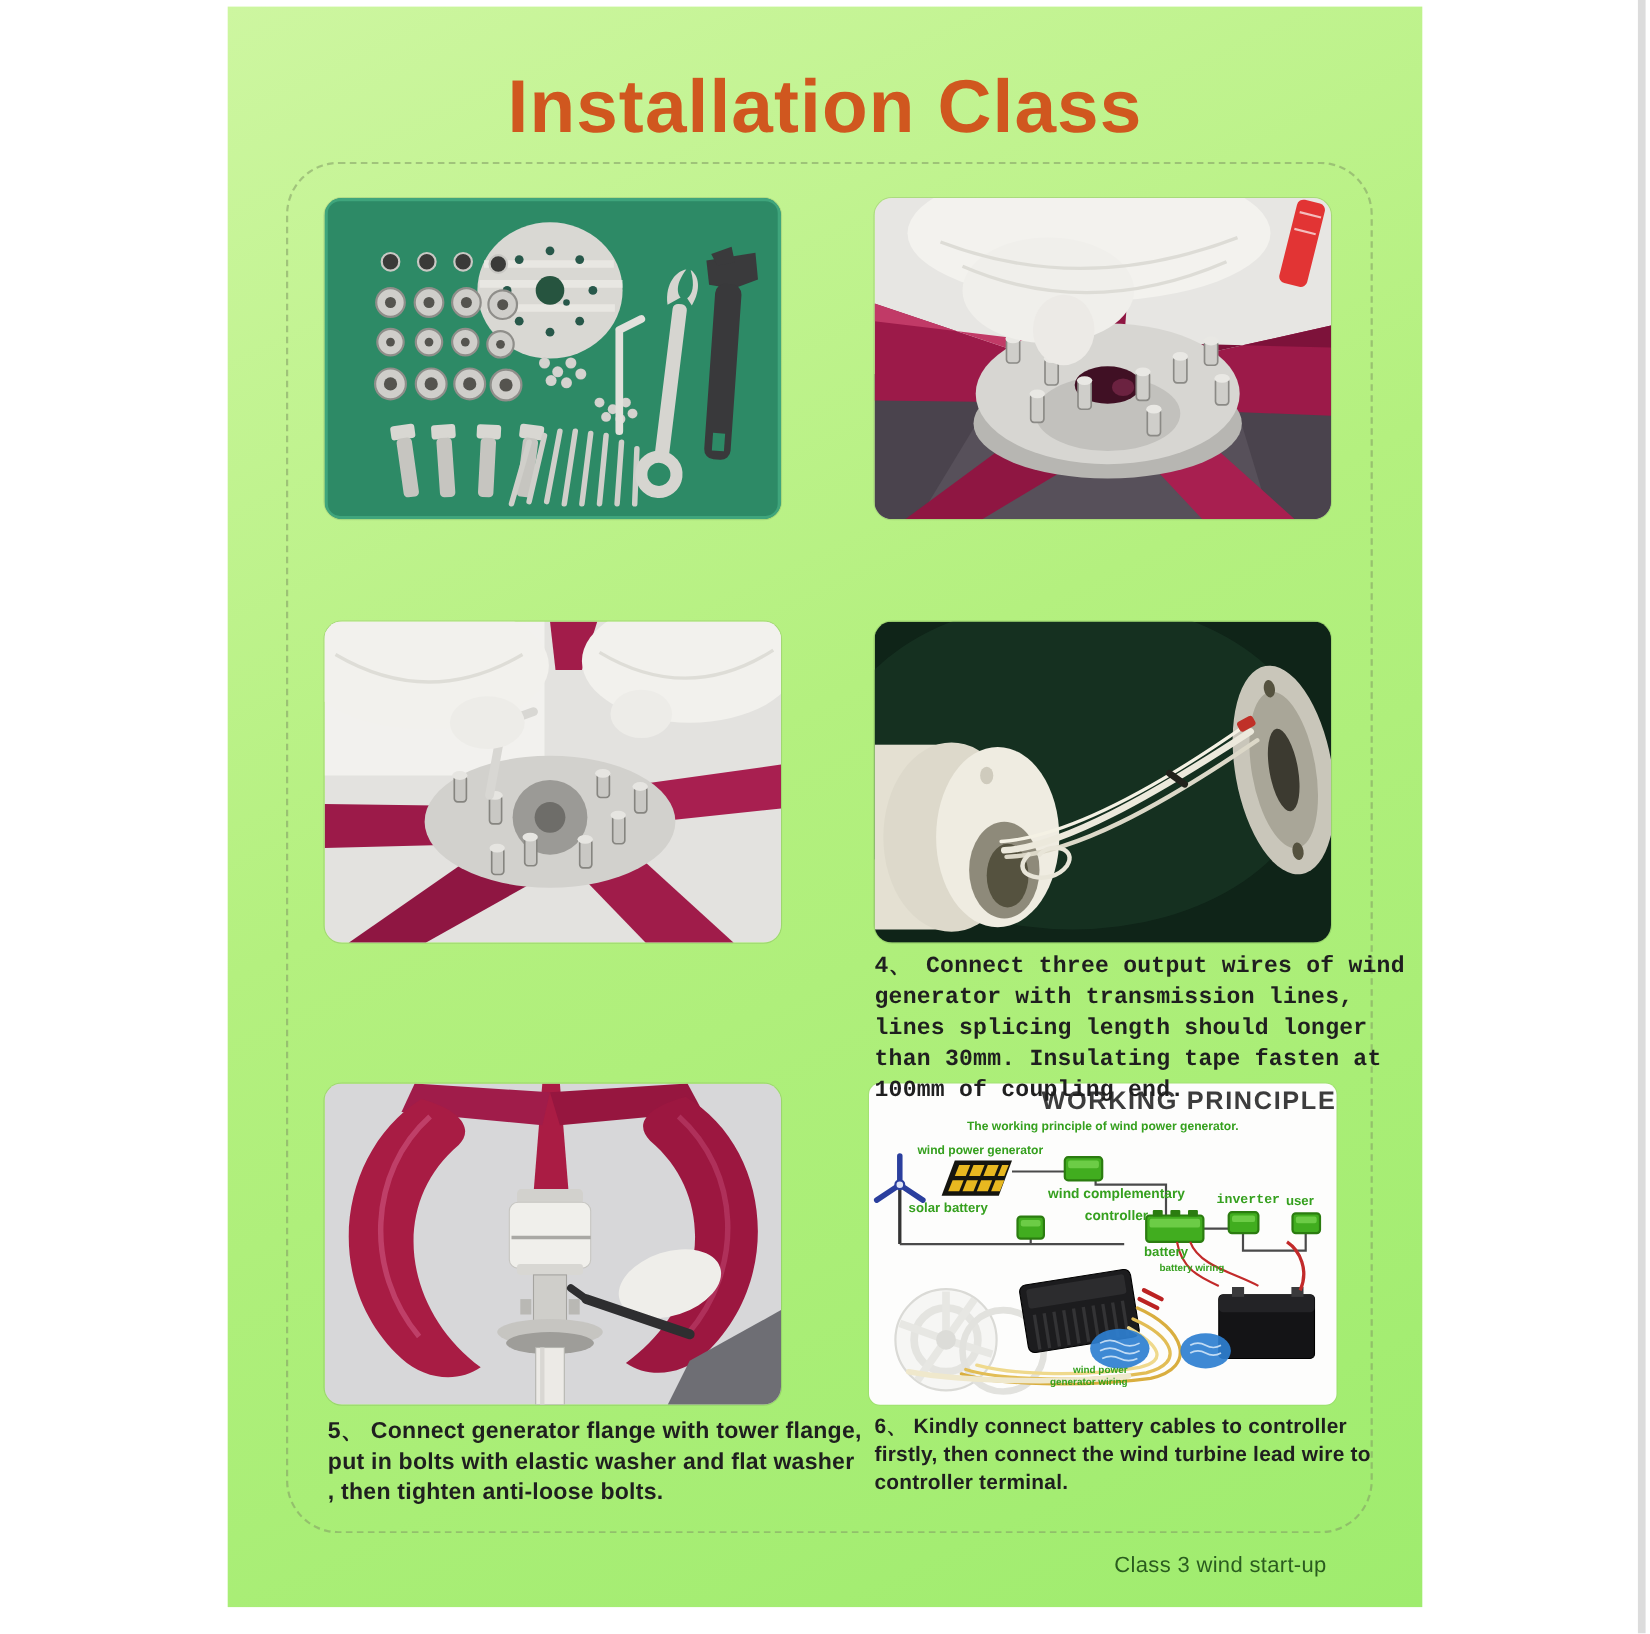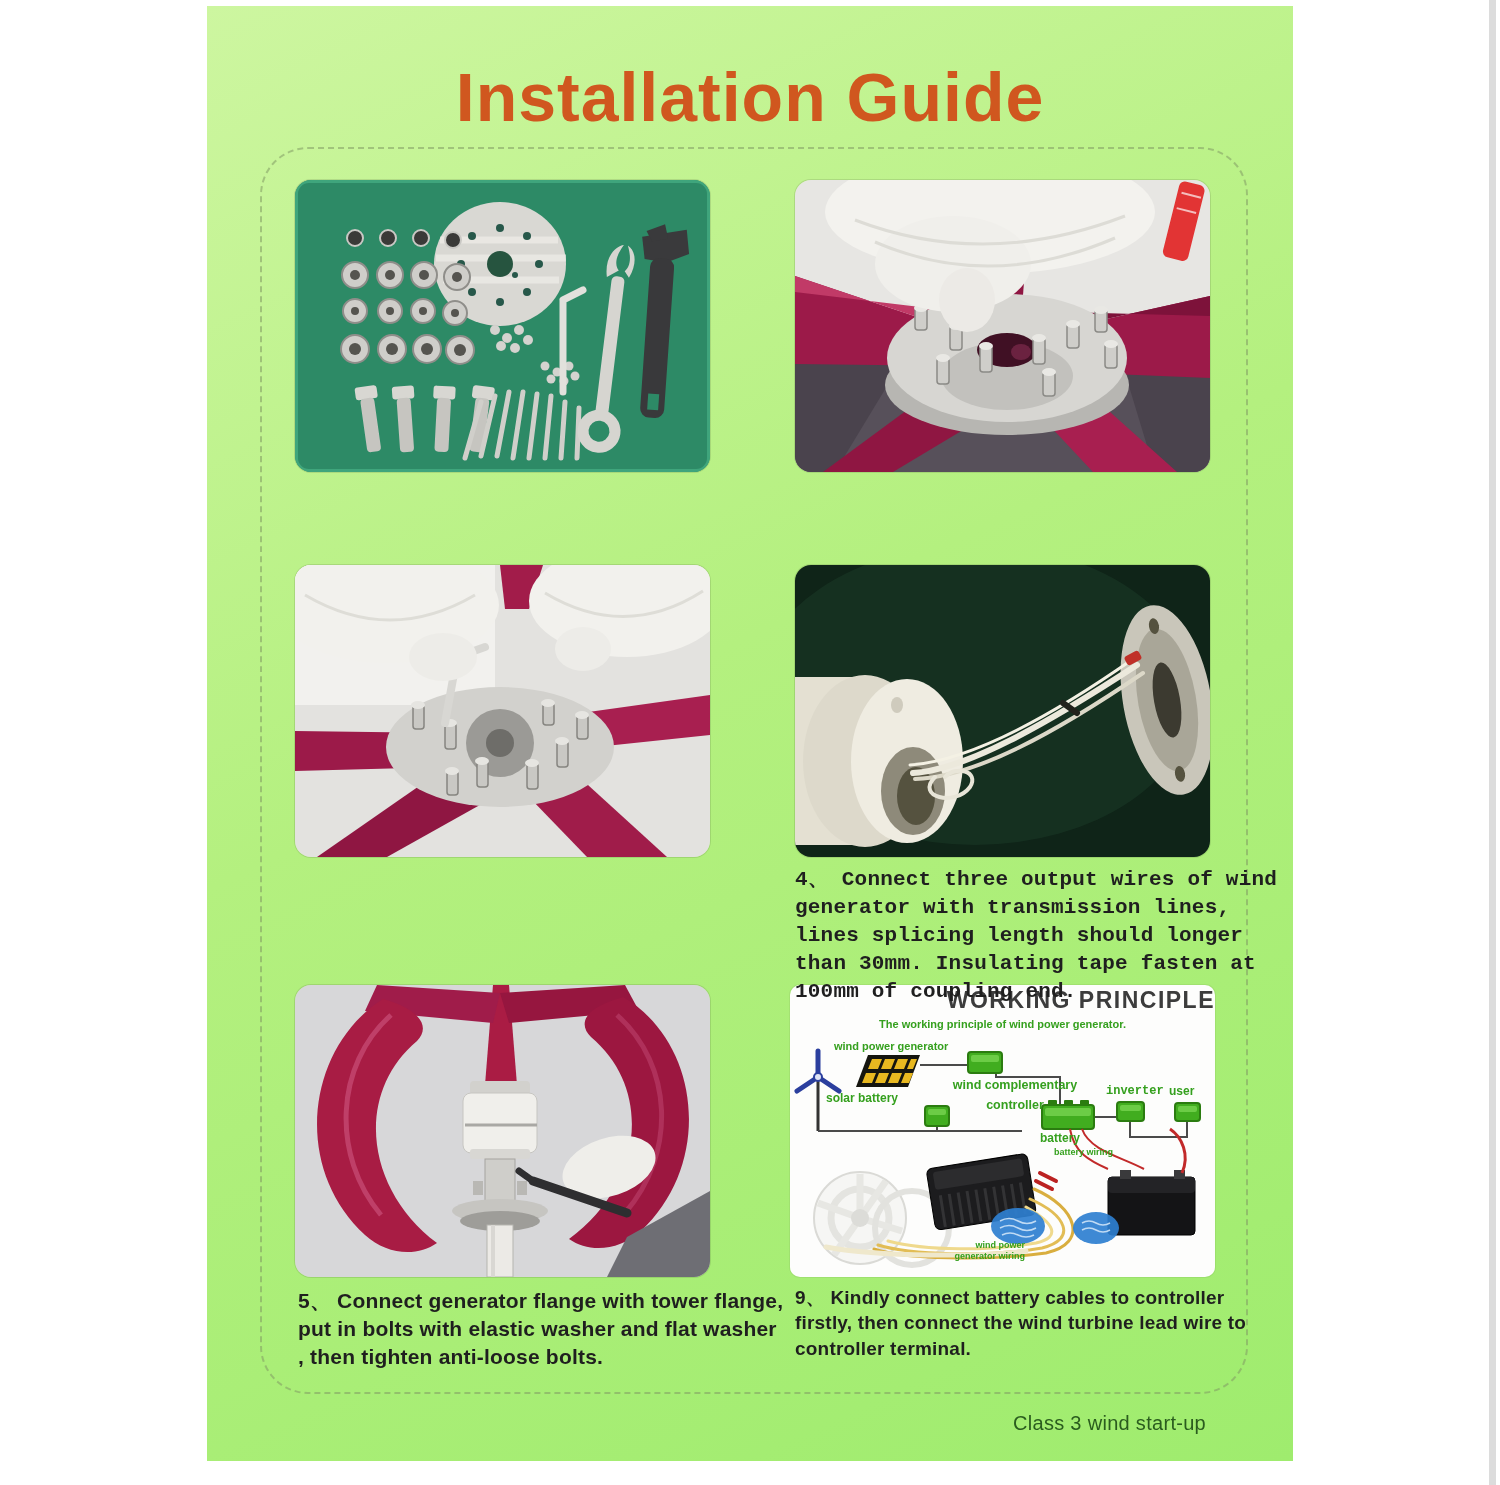--- a/index.html
+++ b/index.html
@@ -71,7 +71,7 @@
 
 <div class="poster">
 
-  <div class="page-title">Installation Guide</div>
+  <div class="page-title">Installation Class</div>
 
   <div class="dashed-frame"></div>
 

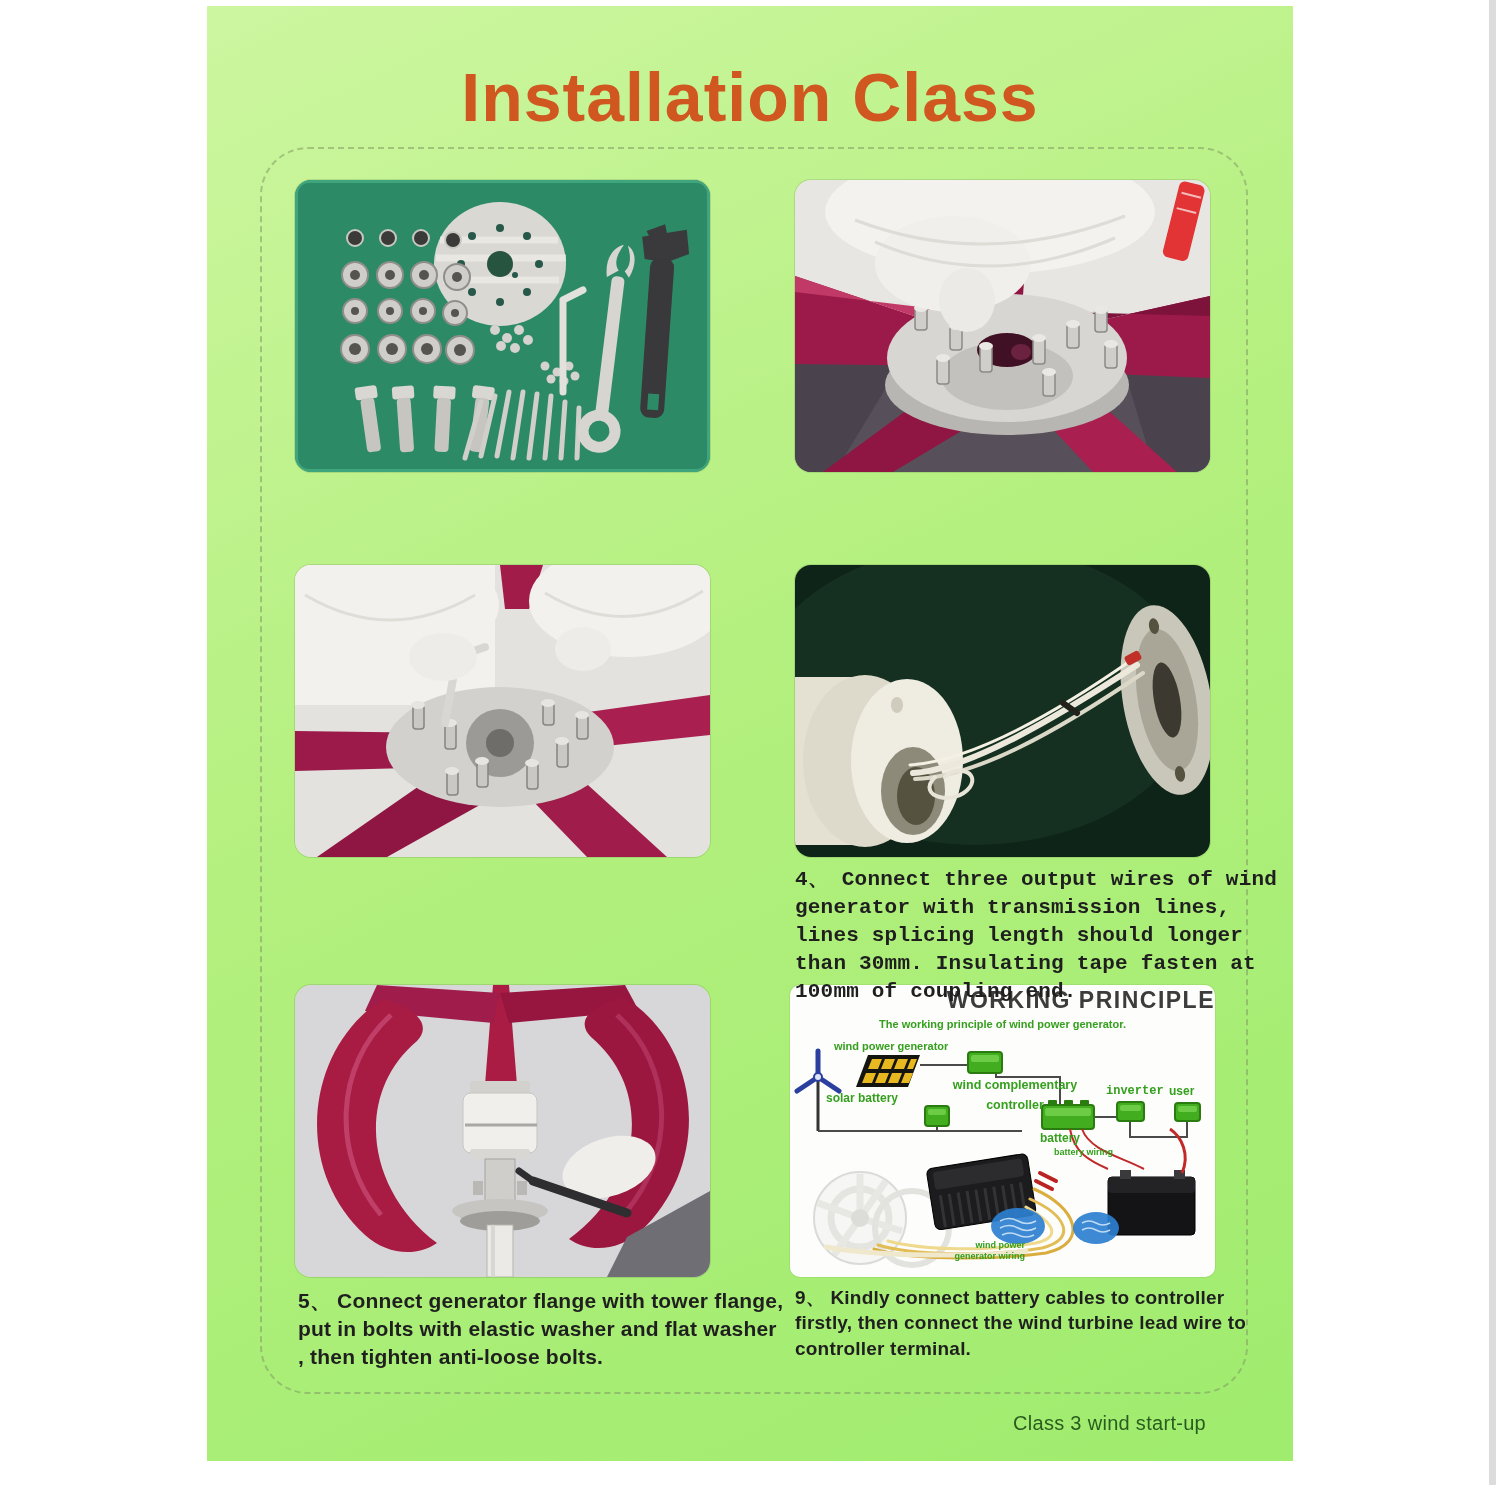--- a/index.html
+++ b/index.html
@@ -493,7 +493,7 @@
 
   <div class="caption c4">4、 Connect three output wires of wind generator with transmission lines, lines splicing length should longer than 30mm. Insulating tape fasten at 100mm of coupling end.</div>
   <div class="caption c5">5、 Connect generator flange with tower flange, put in bolts with elastic washer and flat washer , then tighten anti-loose bolts.</div>
-  <div class="caption c6">9、 Kindly connect battery cables to controller firstly, then connect the wind turbine lead wire to controller terminal.</div>
+  <div class="caption c6">6、 Kindly connect battery cables to controller firstly, then connect the wind turbine lead wire to controller terminal.</div>
 
   <div class="footer-note">Class 3 wind start-up</div>
 </div>

